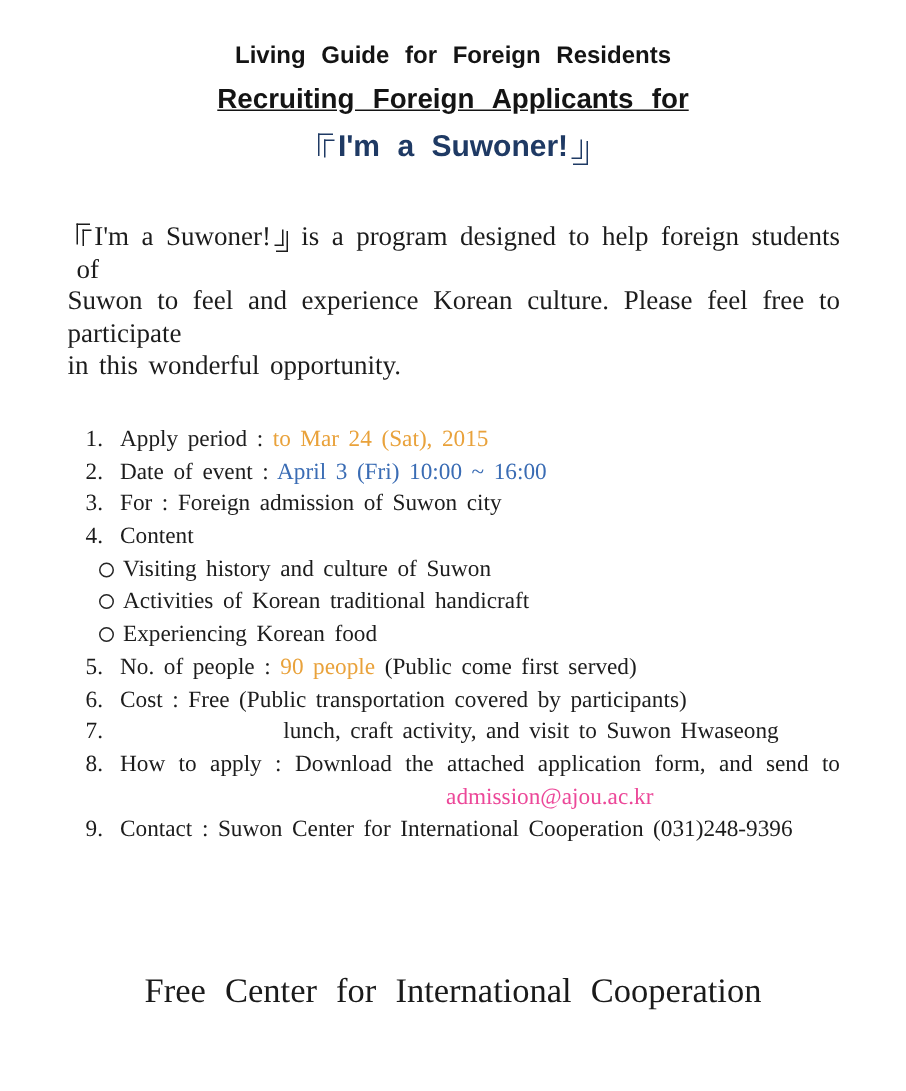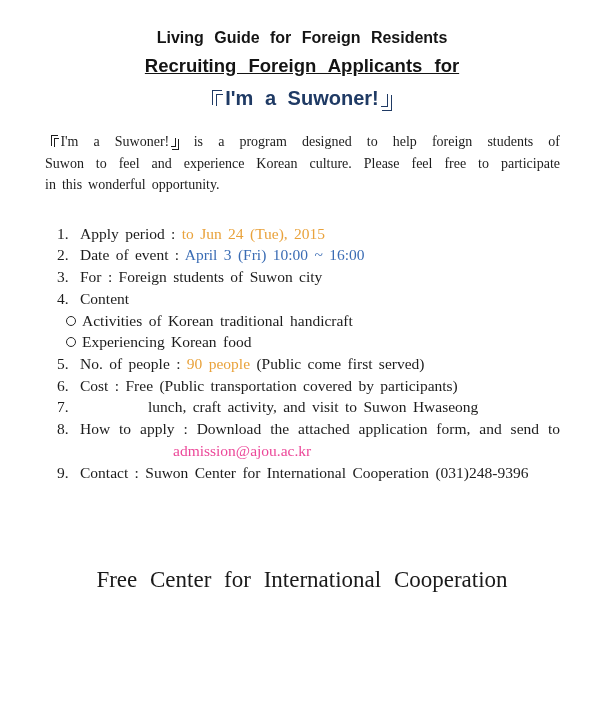--- a/index.html
+++ b/index.html
@@ -46,8 +46,8 @@
   }
   
   .intro {
-    margin: 16px 44px 0 45px;
-    font-size: 14px;
+    margin: 32px 44px 0 45px;
+    font-size: 18px;
     line-height: 21.6px;
     word-spacing: 2.5px;
   }

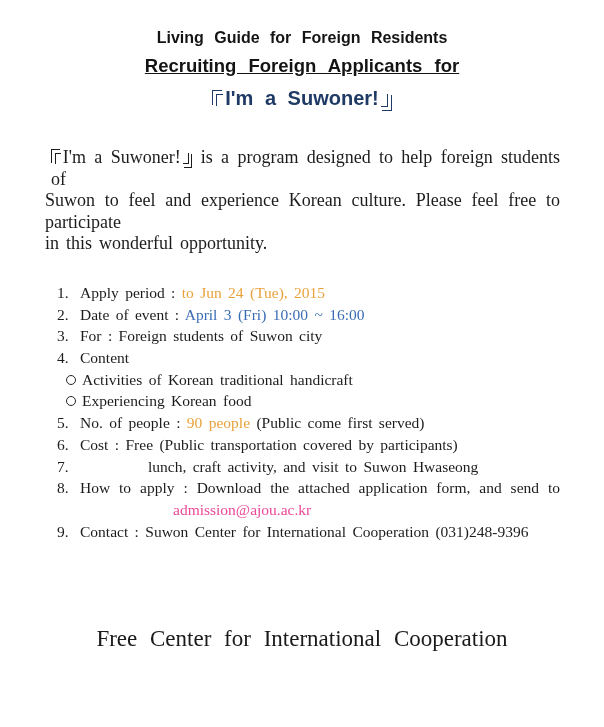--- a/index.html
+++ b/index.html
@@ -110,7 +110,7 @@
 
     <div class="li">
       <span class="num">1.</span>
-      <span class="li-body"><span>Apply period : </span><span class="c-orange">to Jun 24 (Tue), 2015</span></span>
+      <span class="li-body"><span>Apply period : </span><span class="c-orange">to Mar 24 (Sat), 2015</span></span>
     </div>
 
     <div class="li">

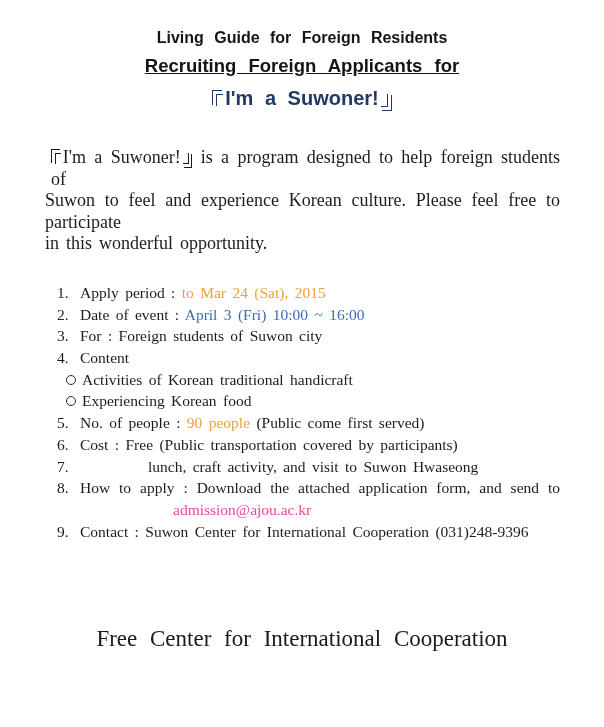--- a/index.html
+++ b/index.html
@@ -120,7 +120,7 @@
 
     <div class="li">
       <span class="num">3.</span>
-      <span class="li-body">For : Foreign students of Suwon city</span>
+      <span class="li-body">For : Foreign admission of Suwon city</span>
     </div>
 
     <div class="li">

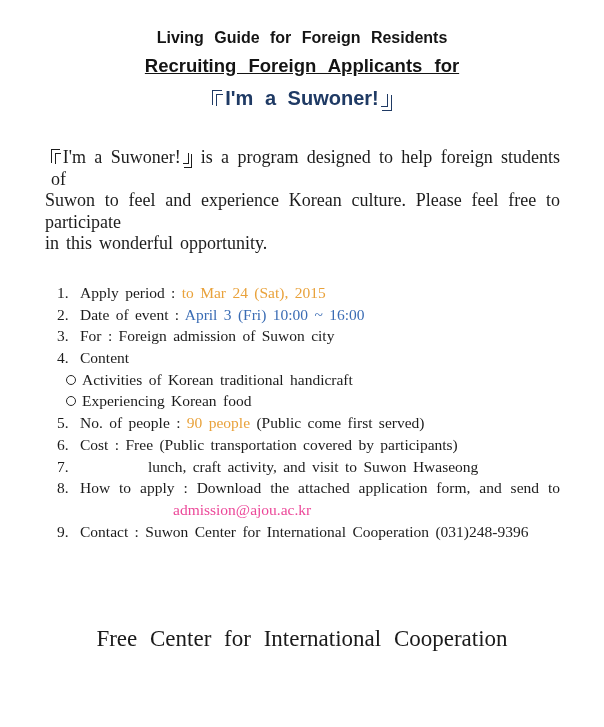--- a/index.html
+++ b/index.html
@@ -130,6 +130,10 @@
 
     <div class="bullet-row">
       <span class="bdot"></span>
+      <span>Visiting history and culture of Suwon</span>
+    </div>
+    <div class="bullet-row">
+      <span class="bdot"></span>
       <span>Activities of Korean traditional handicraft</span>
     </div>
     <div class="bullet-row">

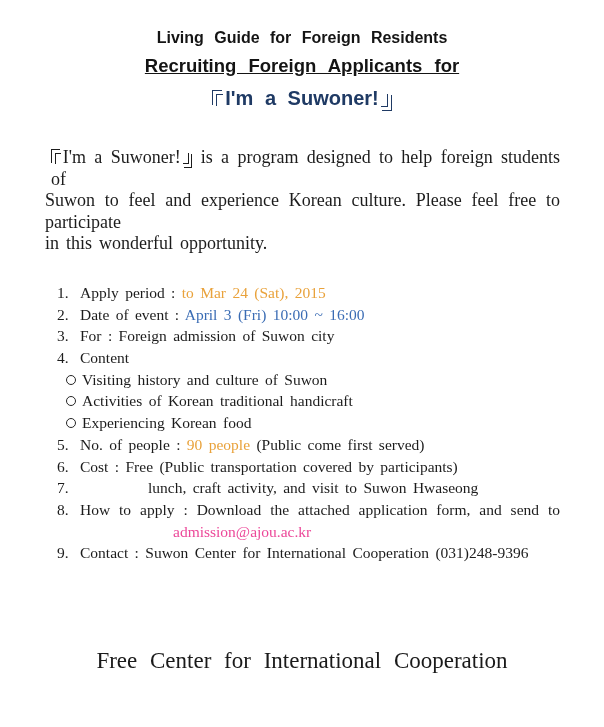--- a/index.html
+++ b/index.html
@@ -64,7 +64,7 @@
   .li { display: flex; align-items: flex-start; }
   .num { flex: none; width: 23px; }
   .li-body { flex: 1; min-width: 0; }
-  .block { display: block; }
+  .block { display: block; text-align: center; }
   .cont7 { padding-left: 68px; }
   .cont8 { padding-left: 93px; }
   .bullet-row { display: flex; align-items: flex-start; padding-left: 9px; }

